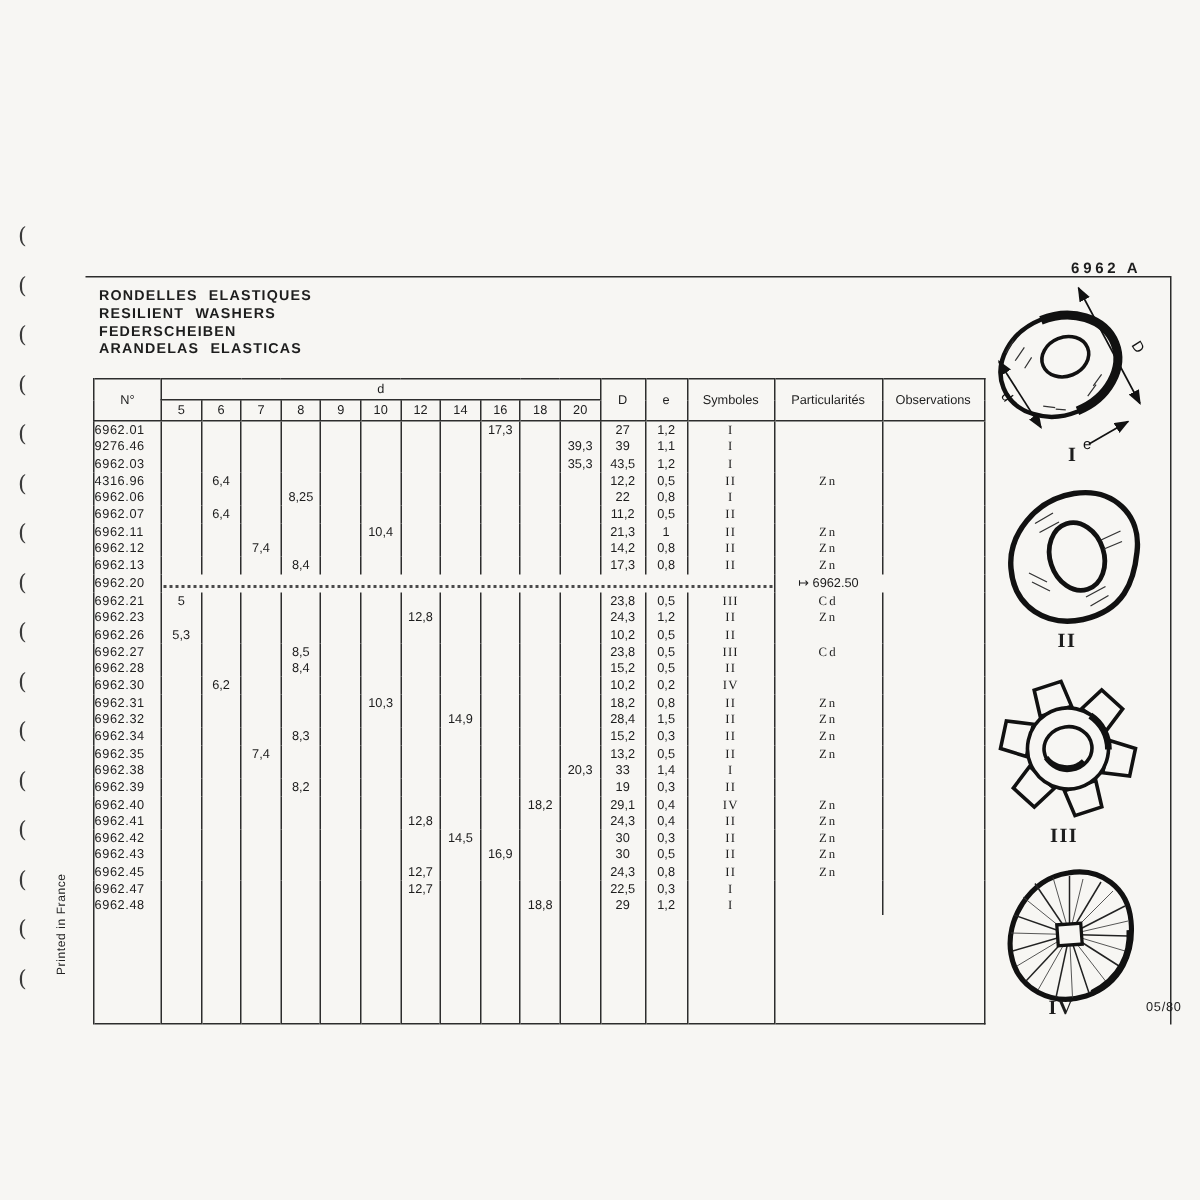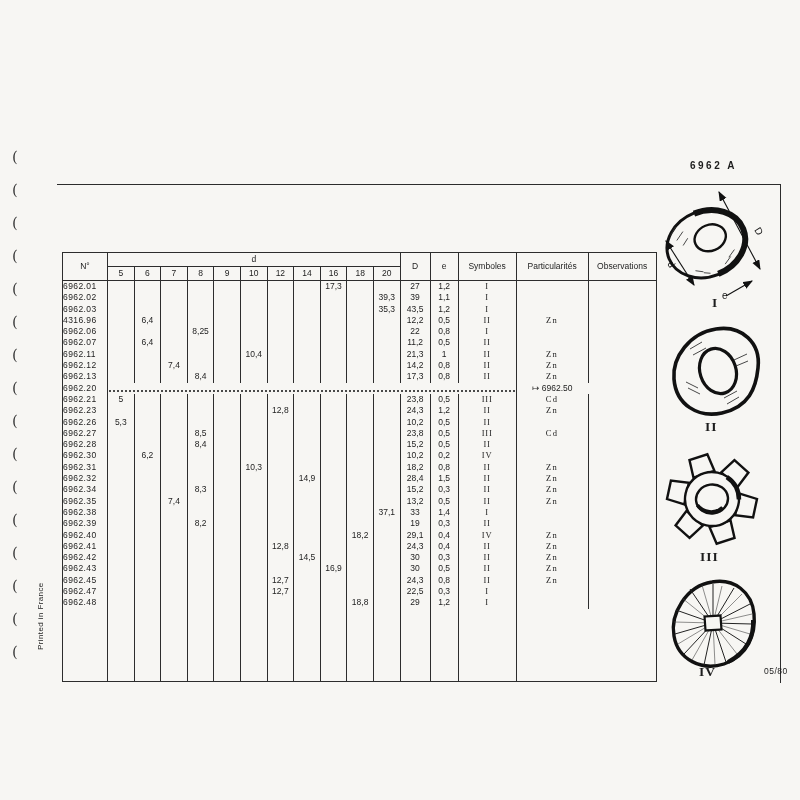--- a/index.html
+++ b/index.html
@@ -15,7 +15,7 @@
   .toprule{position:absolute;left:57px;top:184px;width:723px;border-top:1.6px solid #2c2c2c;}
   .rightborder{position:absolute;left:780px;top:184px;height:499px;border-left:1.4px solid #2c2c2c;}
 
-  .docnum{position:absolute;left:690px;top:160px;width:95px;text-align:left;
+  .docnum{position:absolute;left:690px;top:174px;width:95px;text-align:center;
           font-weight:bold;font-size:10px;letter-spacing:2.5px;}
   .datecode{position:absolute;left:748px;top:666px;font-size:8.5px;letter-spacing:.5px;padding-left:16px;}
 

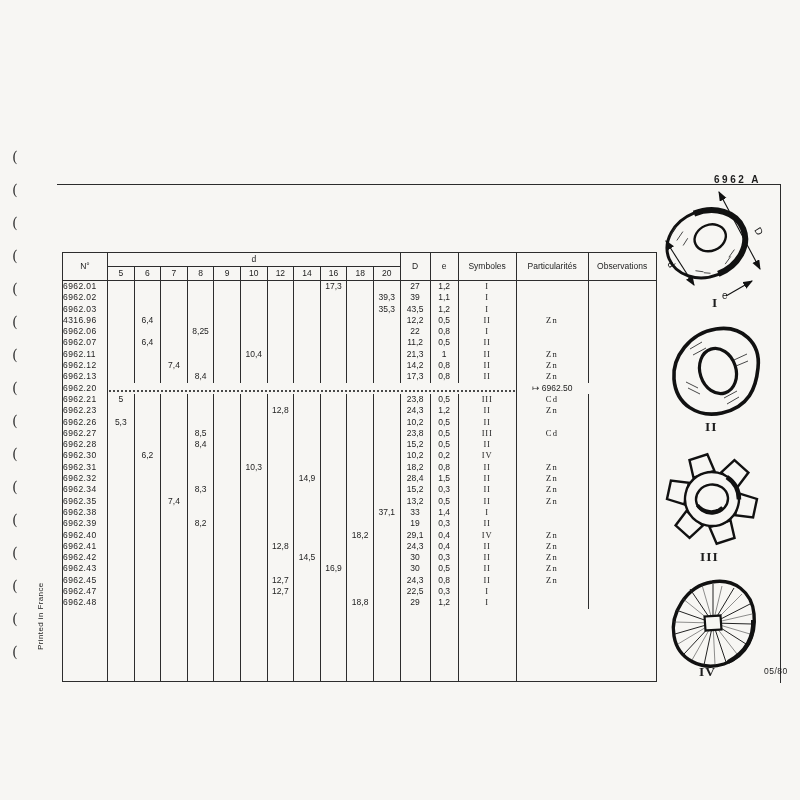--- a/index.html
+++ b/index.html
@@ -76,6 +76,12 @@
   <div class="docnum">6962 A</div>
   <div class="datecode">05/80</div>
 
+  <div class="titles">
+    <div>RONDELLES ELASTIQUES</div>
+    <div>RESILIENT WASHERS</div>
+    <div>FEDERSCHEIBEN</div>
+    <div>ARANDELAS ELASTICAS</div>
+  </div>
 
   <table class="tbl">
     <colgroup>

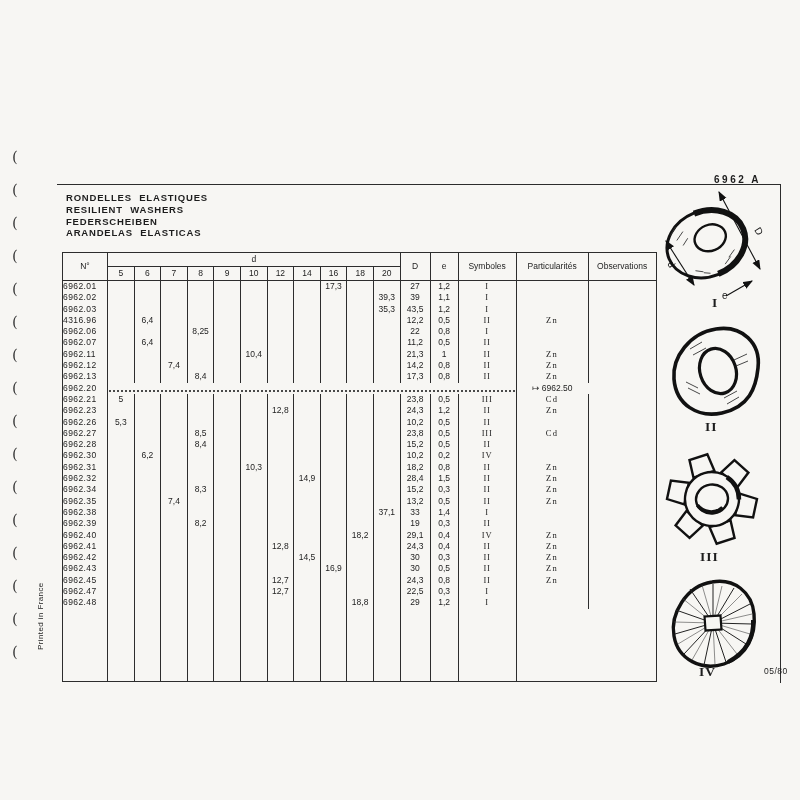--- a/index.html
+++ b/index.html
@@ -148,7 +148,7 @@
           <td></td>
         </tr>
         <tr>
-          <td class="no">6962.02</td>
+          <td class="no">9276.46</td>
           <td></td>
           <td></td>
           <td></td>

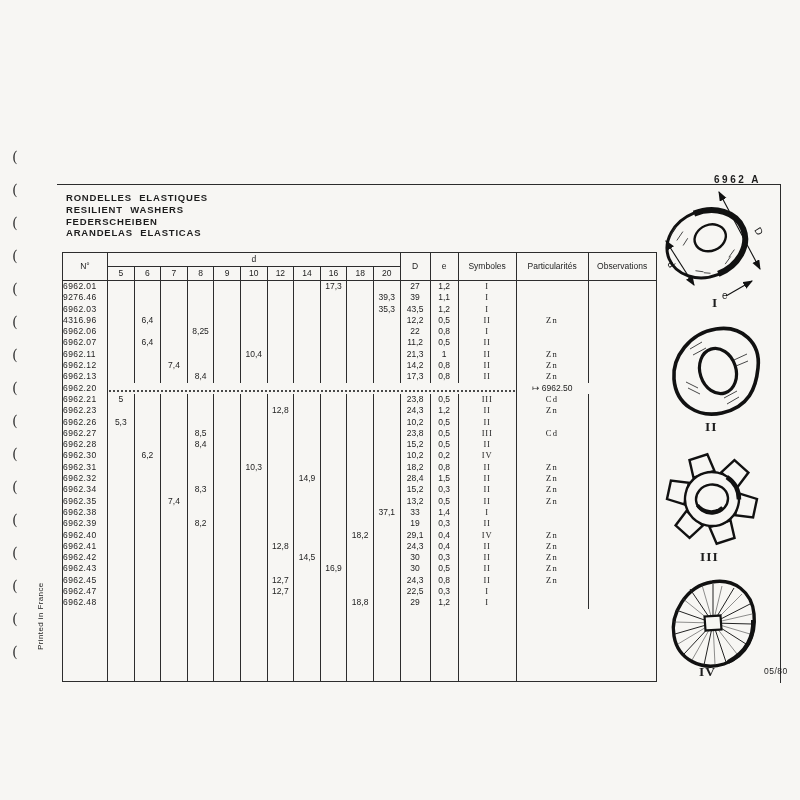--- a/index.html
+++ b/index.html
@@ -508,7 +508,7 @@
           <td></td>
           <td></td>
           <td></td>
-          <td>37,1</td>
+          <td>20,3</td>
           <td>33</td>
           <td>1,4</td>
           <td class="sym">I</td>

